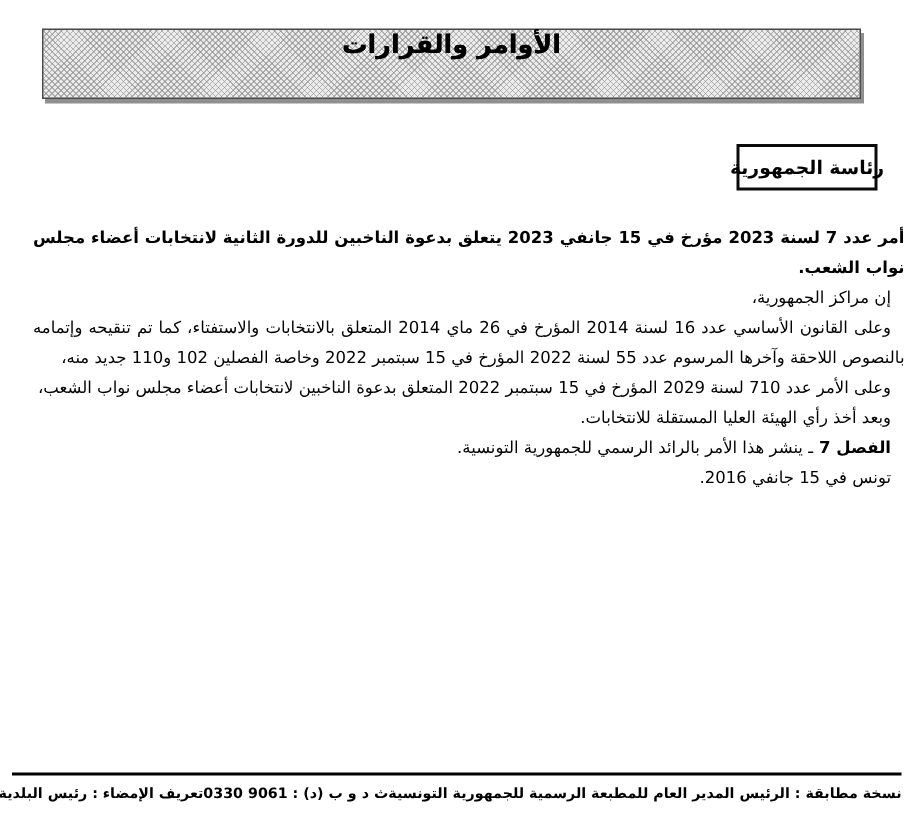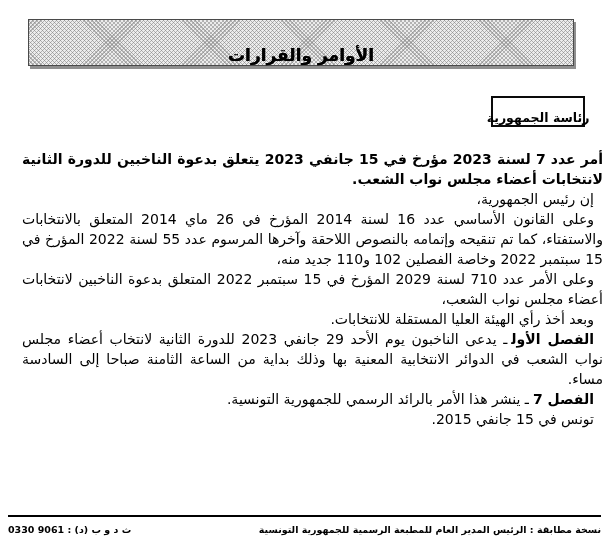--- a/index.html
+++ b/index.html
@@ -27,7 +27,7 @@
       repeating-linear-gradient(45deg,  rgba(130,130,130,.55) 0 0.8px, transparent 0.8px 2.8px),
       repeating-linear-gradient(135deg, rgba(130,130,130,.55) 0 0.8px, transparent 0.8px 2.8px);
     box-shadow: 2px 3px 0 #8f8f8f;
-    display: flex; align-items: flex-end; justify-content: center;
+    display: flex; align-items: flex-start; justify-content: center;
   }
   .banner-title {
     font-size: 17px; font-weight: bold;

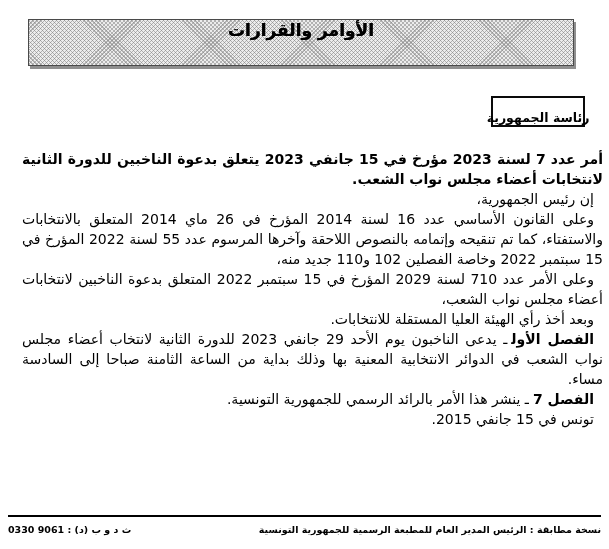--- a/index.html
+++ b/index.html
@@ -42,7 +42,7 @@
     box-sizing: border-box;
     border: 2px solid #0a0a0a;
     background: #fff;
-    display: flex; align-items: flex-end; justify-content: center;
+    display: flex; align-items: center; justify-content: center;
     font-size: 12.5px; font-weight: bold;
     white-space: nowrap;
   }

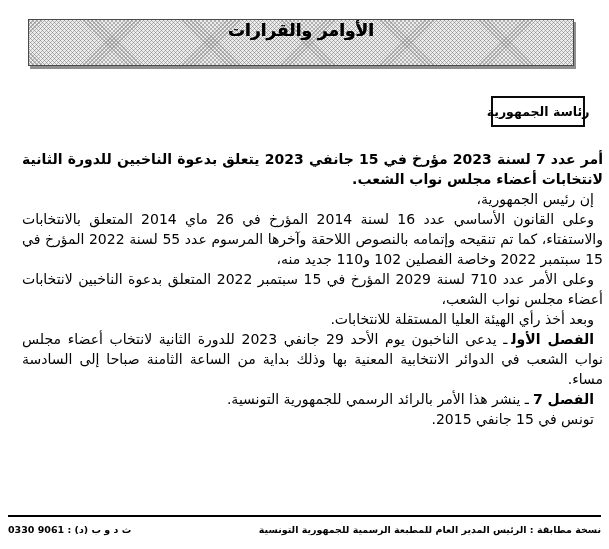--- a/index.html
+++ b/index.html
@@ -50,7 +50,7 @@
   .main {
     position: absolute;
     top: 149px; right: 6px; left: 22px;
-    font-size: 14px;
+    font-size: 11px;
     line-height: 20px;
     text-align: justify;
   }

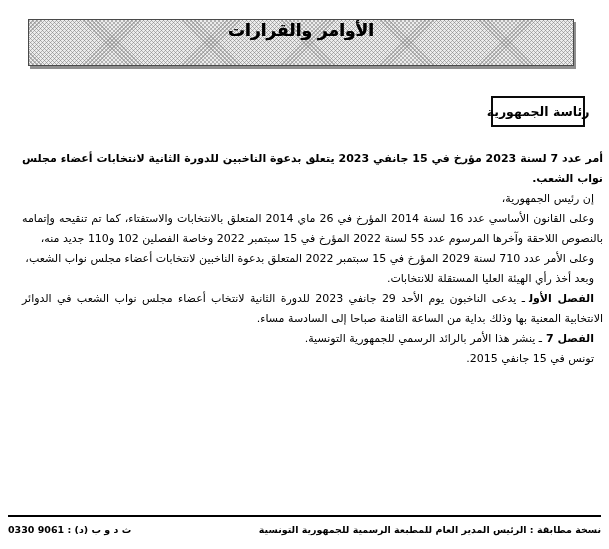--- a/index.html
+++ b/index.html
@@ -88,7 +88,7 @@
   <div class="main">
     <p class="title">أمر عدد 7 لسنة 2023 مؤرخ في 15 جانفي 2023 يتعلق بدعوة الناخبين للدورة الثانية لانتخابات أعضاء مجلس نواب الشعب.</p>
 
-    <p>إن رئيس الجمهورية،</p>
+    <p>إن مراكز الجمهورية،</p>
 
     <p>وعلى القانون الأساسي عدد 16 لسنة 2014 المؤرخ في 26 ماي 2014 المتعلق بالانتخابات والاستفتاء، كما تم تنقيحه وإتمامه بالنصوص اللاحقة وآخرها المرسوم عدد 55 لسنة 2022 المؤرخ في 15 سبتمبر 2022 وخاصة الفصلين 102 و110 جديد منه،</p>
     <p>وعلى الأمر عدد 710 لسنة 2029 المؤرخ في 15 سبتمبر 2022 المتعلق بدعوة الناخبين لانتخابات أعضاء مجلس نواب الشعب،</p>

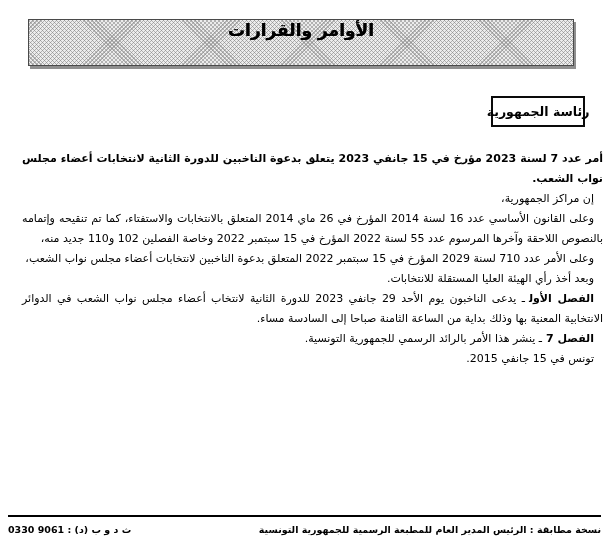--- a/index.html
+++ b/index.html
@@ -95,7 +95,6 @@
     <p>وبعد أخذ رأي الهيئة العليا المستقلة للانتخابات.</p>
 
 
-    <p><span class="art-label">الفصل الأول</span><span>ـ يدعى الناخبون يوم الأحد 29 جانفي 2023 للدورة الثانية لانتخاب أعضاء مجلس نواب الشعب في الدوائر الانتخابية المعنية بها وذلك بداية من الساعة الثامنة صباحا إلى السادسة مساء.</span></p>
 
 
     <p><span class="art-label">الفصل 7</span><span>ـ ينشر هذا الأمر بالرائد الرسمي للجمهورية التونسية.</span></p>

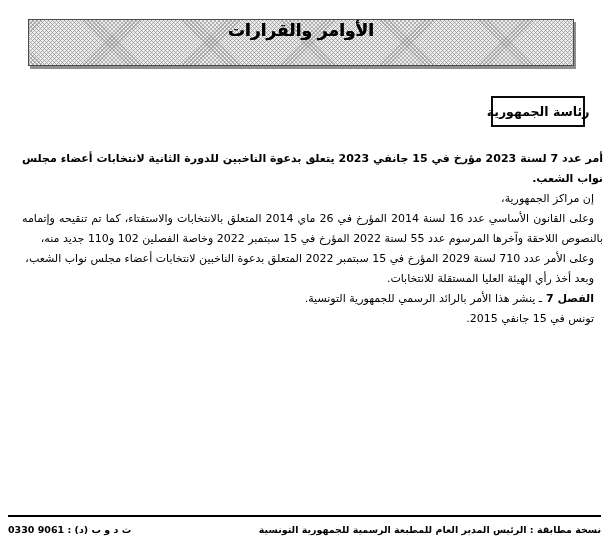--- a/index.html
+++ b/index.html
@@ -99,7 +99,7 @@
 
     <p><span class="art-label">الفصل 7</span><span>ـ ينشر هذا الأمر بالرائد الرسمي للجمهورية التونسية.</span></p>
 
-    <p>تونس في 15 جانفي 2015.</p>
+    <p>تونس في 15 جانفي 2016.</p>
 
   </div>
 

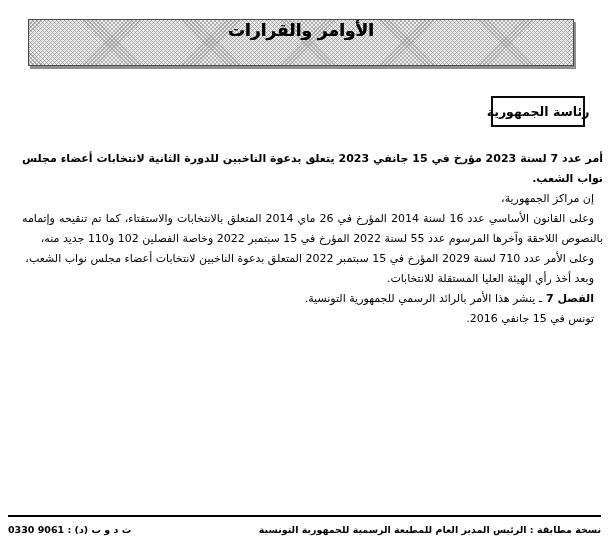--- a/index.html
+++ b/index.html
@@ -107,6 +107,7 @@
   <div class="footer-row">
     <span>نسخة مطابقة : الرئيس المدير العام للمطبعة الرسمية للجمهورية التونسية</span>
     <span class="footer-mid"><span>ث د و ب (د) :</span> <span class="num">0330 9061</span></span>
+    <span>تعريف الإمضاء : رئيس البلدية</span>
   </div>
 
 </div>

